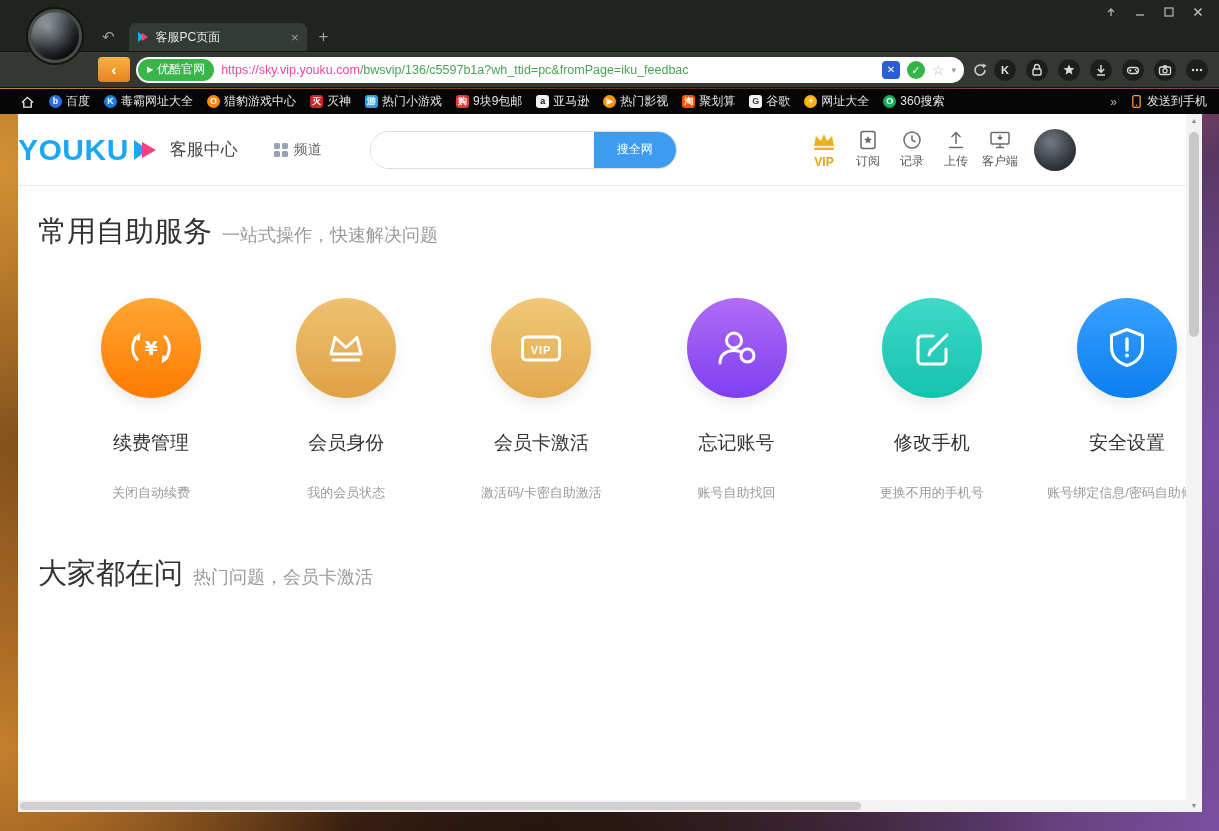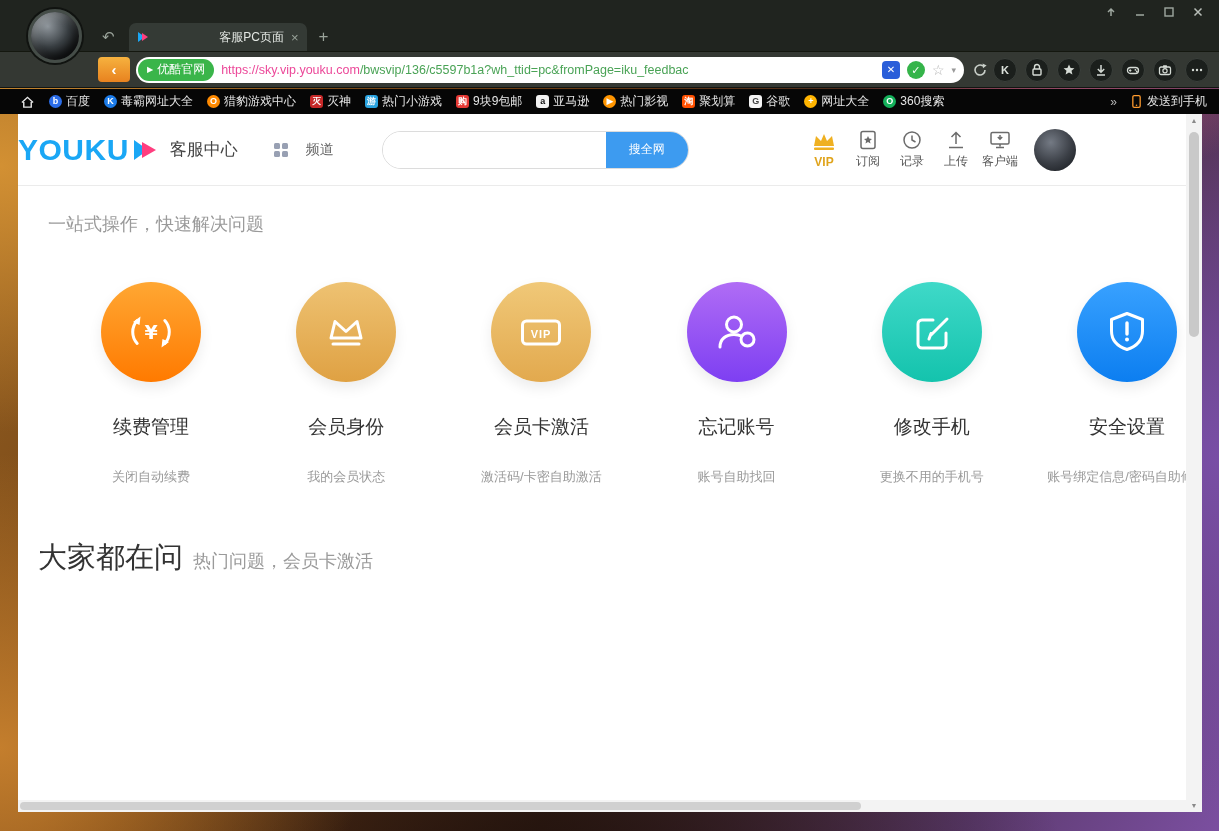--- a/index.html
+++ b/index.html
@@ -19,7 +19,7 @@
   .win-controls .wc { width:14px; height:12px; display:flex; align-items:center; justify-content:center; cursor:pointer; }
   .tabstrip { position:absolute; left:0; bottom:0; height:30px; width:100%; display:flex; align-items:flex-end; padding-left:102px; }
   .restore-ic { color:#9aa39a; font-size:15px; margin:0 14px 5px 0; cursor:pointer; }
-  .tab { width:178px; height:28px; background:#343a35; border-radius:7px 7px 0 0; display:flex; align-items:center; padding:0 8px; gap:7px; color:#e4e8e4; font-size:12px; cursor:pointer;text-align:right; }
+  .tab { width:178px; height:28px; background:#343a35; border-radius:7px 7px 0 0; display:flex; align-items:center; padding:0 8px; gap:7px; color:#e4e8e4; font-size:12px; cursor:pointer; }
   .tab .tab-title { flex:1; white-space:nowrap; overflow:hidden; }
   .tab-close { color:#9aa39a; font-size:13px; cursor:pointer; }
   .newtab { color:#9aa39a; font-size:17px; margin:0 0 4px 12px; cursor:pointer; }

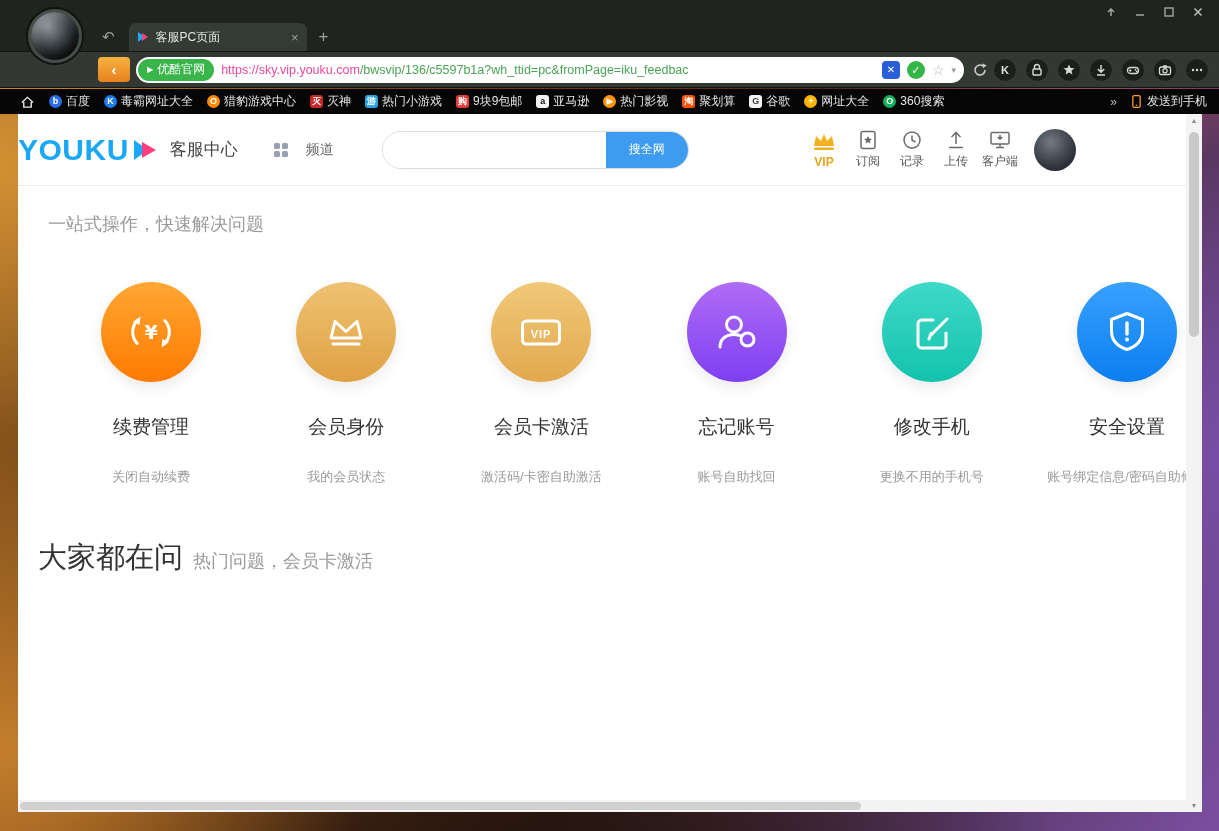--- a/index.html
+++ b/index.html
@@ -56,7 +56,7 @@
   .logo-text { font-size:30px; font-weight:800; color:#1aa7f5; letter-spacing:.5px; }
   .logo-arrow { margin-left:3px; }
   .svc-label { margin-left:12px; font-size:17px; color:#444; }
-  .channel { margin-left:36px; display:flex; align-items:center; gap:18px; color:#666; font-size:14px; cursor:pointer; }
+  .channel { margin-left:36px; display:flex; align-items:center; gap:6px; color:#666; font-size:14px; cursor:pointer; }
   .search { margin-left:48px; display:flex; height:38px; border:1px solid #dcdcdc; border-radius:19px; overflow:hidden; }
   .search input { width:223px; height:36px; border:none; outline:none; padding:0 14px; font-size:14px; }
   .search button { width:82px; border:none; background:#3d9bf0; color:#fff; font-size:12px; cursor:pointer; }

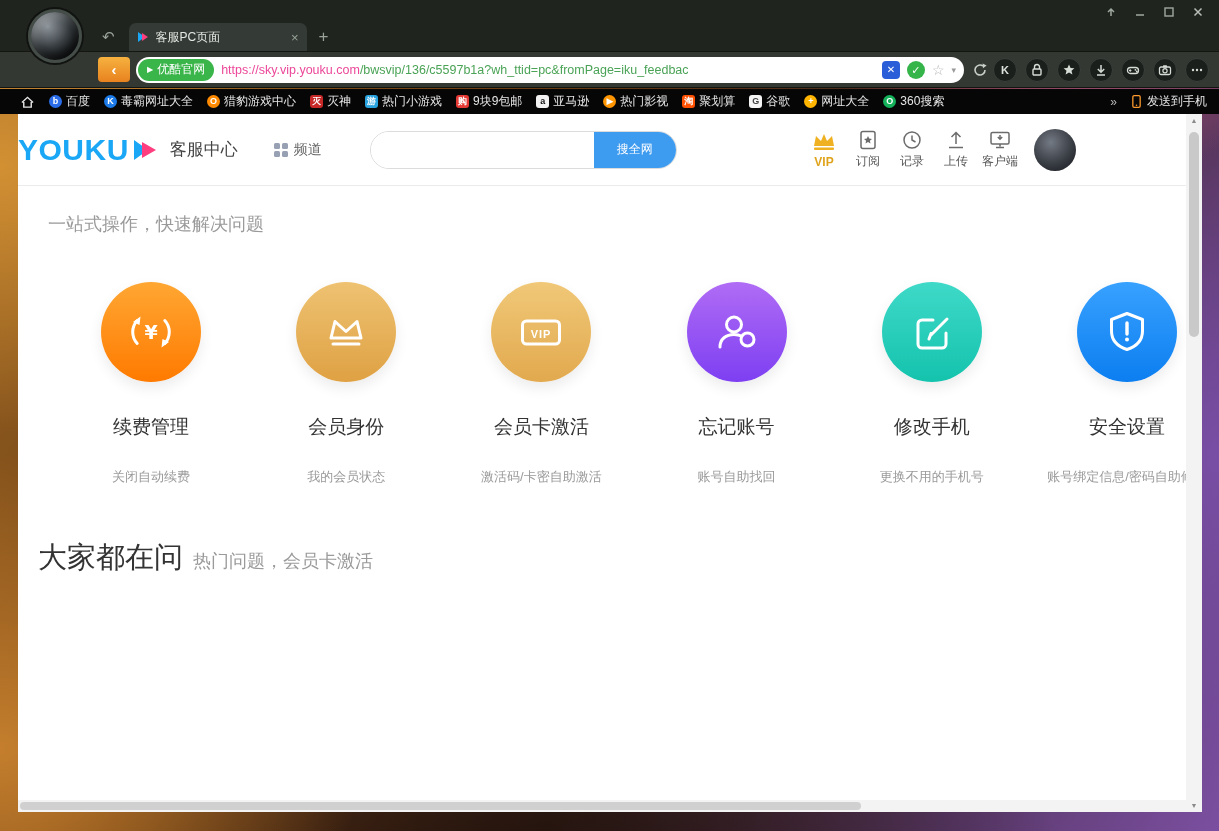--- a/index.html
+++ b/index.html
@@ -320,6 +320,7 @@
 
       <div class="main">
         <div class="sec-head">
+          <span class="sec-title">常用自助服务</span>
           <span class="sec-sub">一站式操作，快速解决问题</span>
         </div>
 

